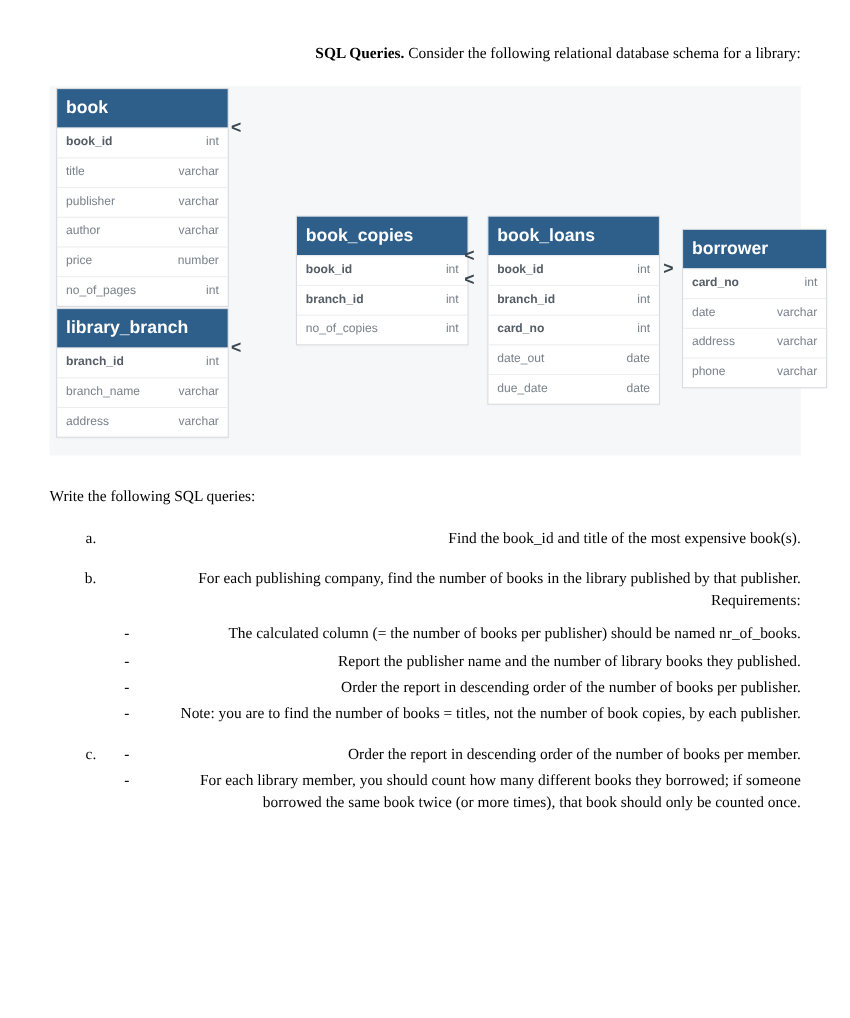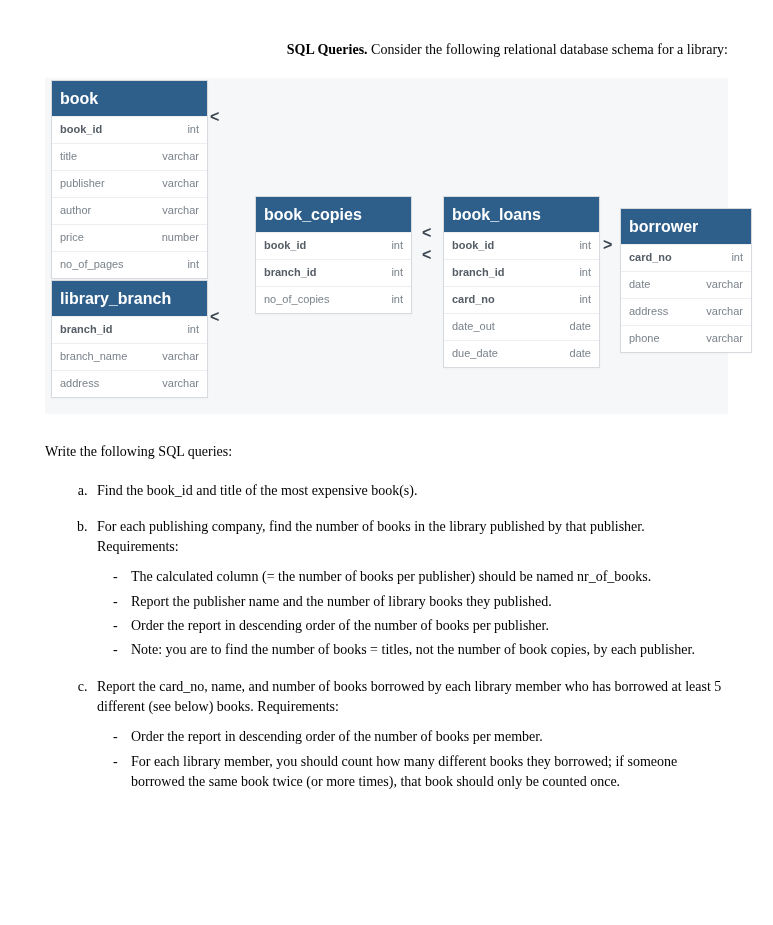--- a/index.html
+++ b/index.html
@@ -113,7 +113,7 @@
       </div>
   </div>
 
-  <div class="tbl" style="left:210px; top:118px;">
+  <div class="tbl" style="left:224px; top:118px;">
     <div class="hdr">book_copies</div>
     <div class="row bold">
         <span class="col">book_id</span>

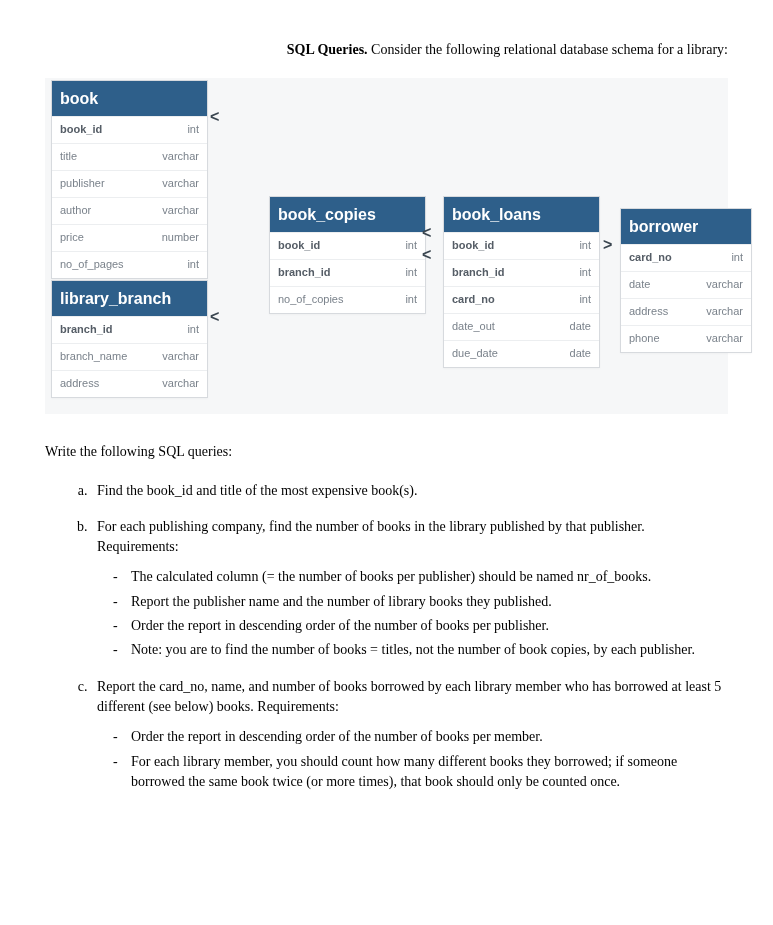--- a/index.html
+++ b/index.html
@@ -55,7 +55,7 @@
   }
   .queries-intro { margin-top: 28px; margin-bottom: 18px; }
   ol.main { list-style-type: lower-alpha; padding-left: 46px; margin: 0; }
-  ol.main > li { margin-bottom: 16px; padding-left: 6px; }
+  ol.main > li { margin-bottom: 16px; padding-left: 6px; text-align: right; }
   ul.sub { list-style: none; padding-left: 12px; margin-top: 10px; }
   ul.sub > li { position: relative; padding-left: 22px; margin-bottom: 4px; }
   ul.sub > li::before { content: "-"; position: absolute; left: 4px; }

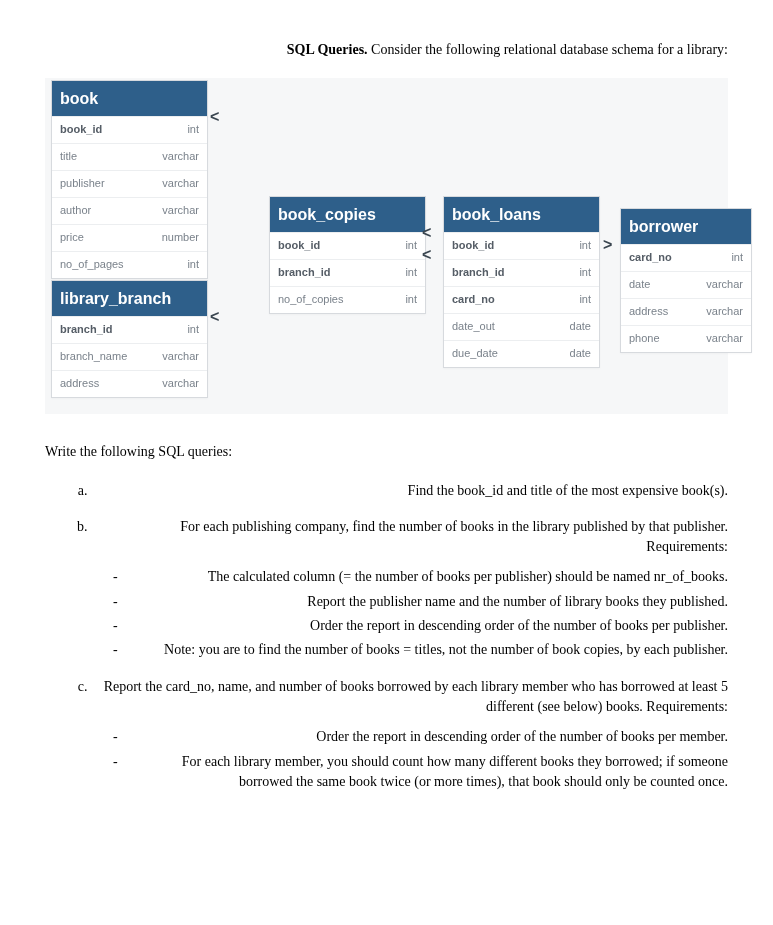--- a/index.html
+++ b/index.html
@@ -195,7 +195,6 @@
     </ul>
   </li>
   <li>
-    <span>Report the card_no, name, and number of books borrowed by each library member who has borrowed at least 5 different (see below) books. Requirements:</span>
     <ul class="sub">
       <li><span>Order the report in descending order of the number of books per member.</span></li>
       <li><span>For each library member, you should count how many different books they borrowed; if someone borrowed the same book twice (or more times), that book should only be counted once.</span></li>

